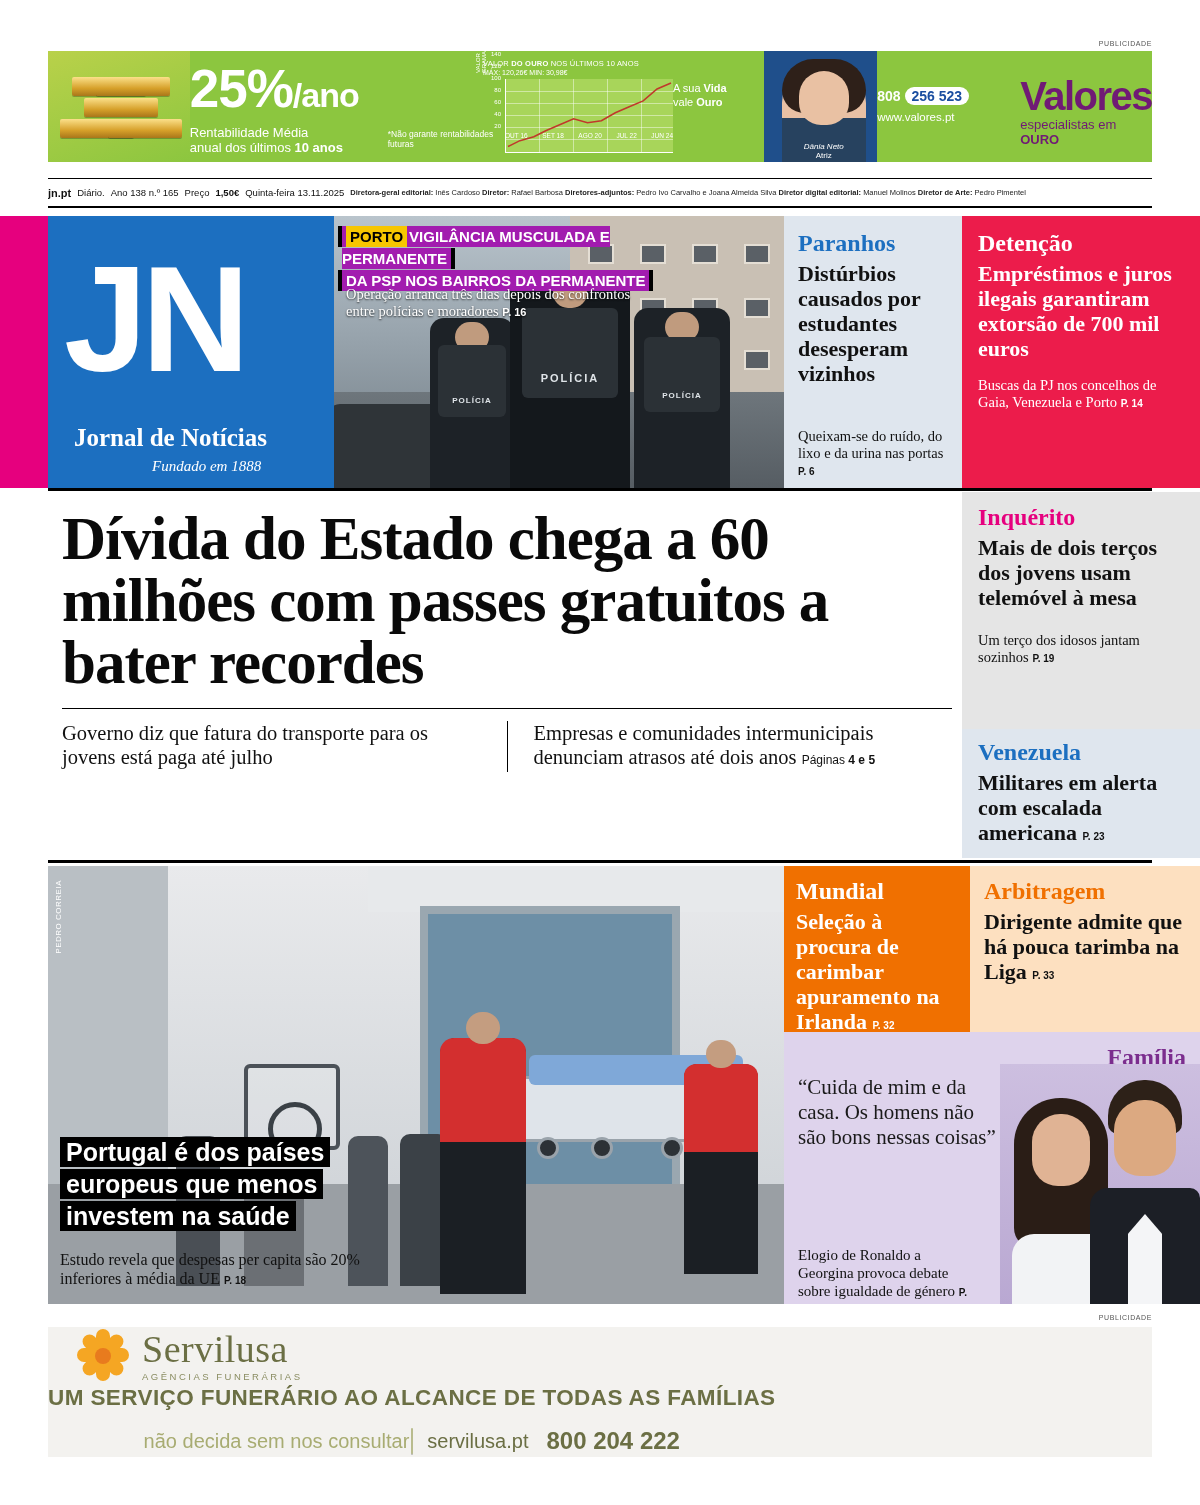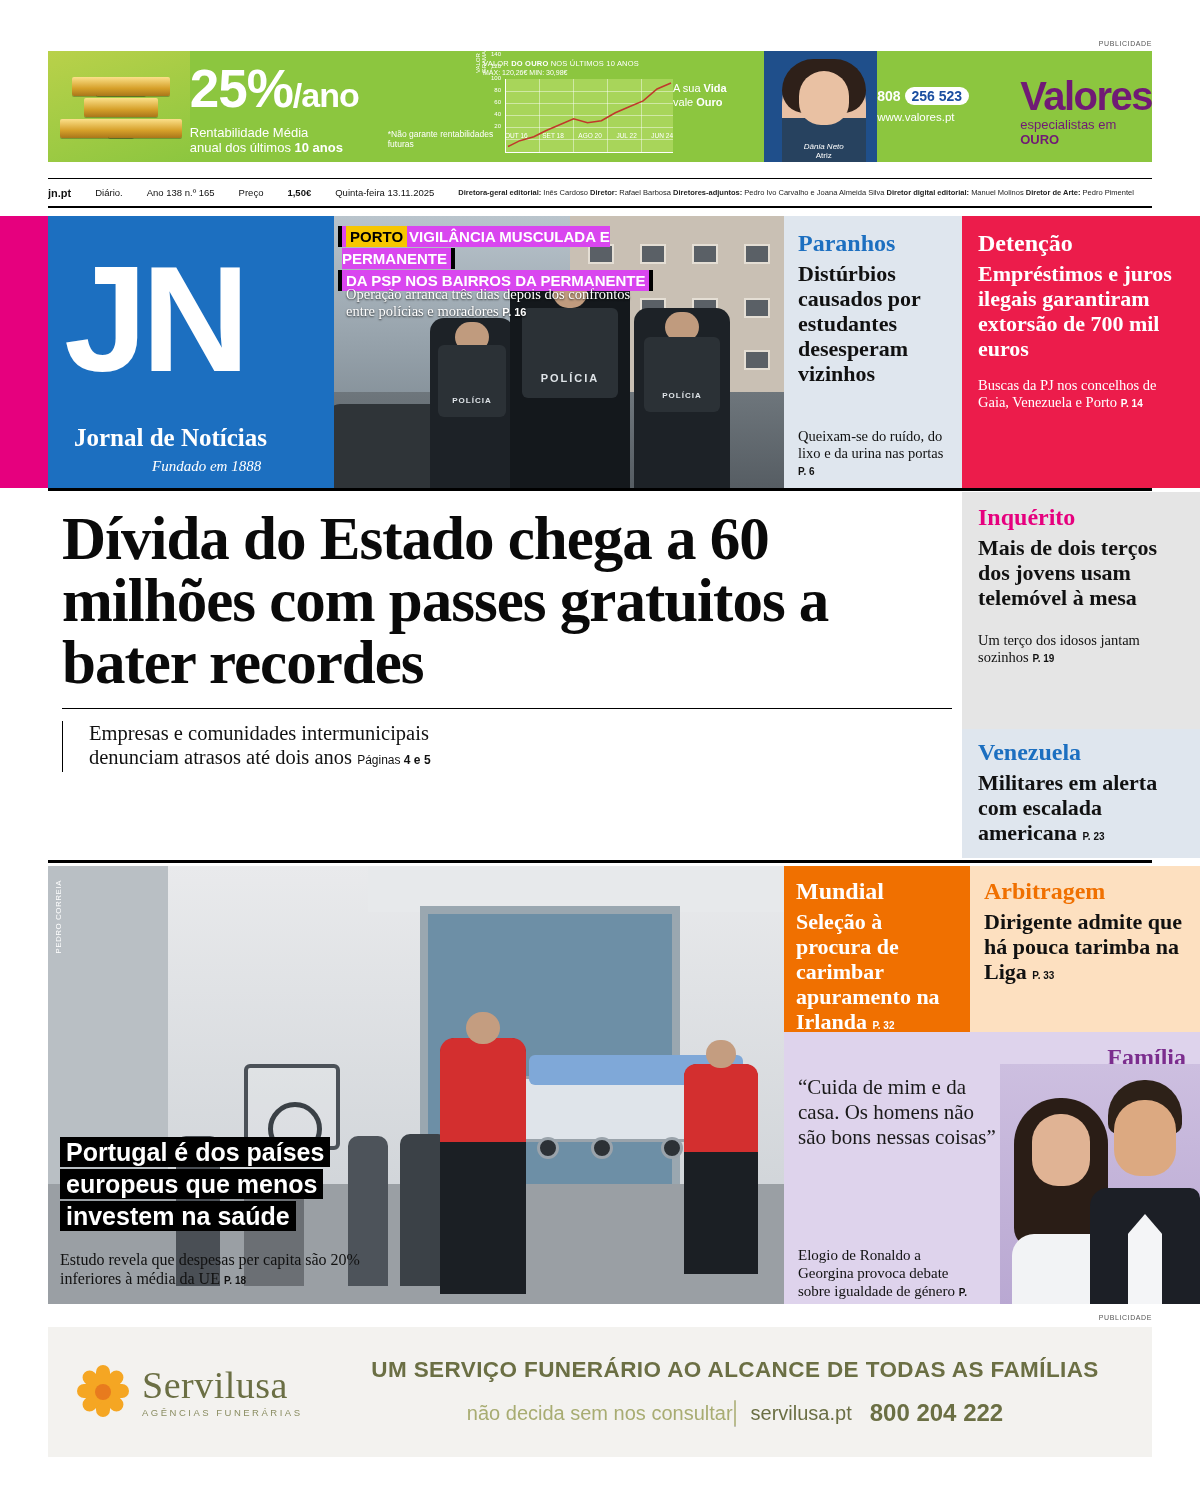--- a/index.html
+++ b/index.html
@@ -143,7 +143,7 @@
   .infobar {
     position: absolute; left: 48px; top: 178px; width: 1104px; height: 30px;
     border-top: 1px solid #000; border-bottom: 2px solid #000;
-    display: flex; align-items: center; gap: 24px;
+    display: flex; align-items: center; gap: 6px;
     font-family: "Liberation Sans", sans-serif; font-size: 9.5px; color: #111;
     white-space: nowrap; overflow: hidden;
   }

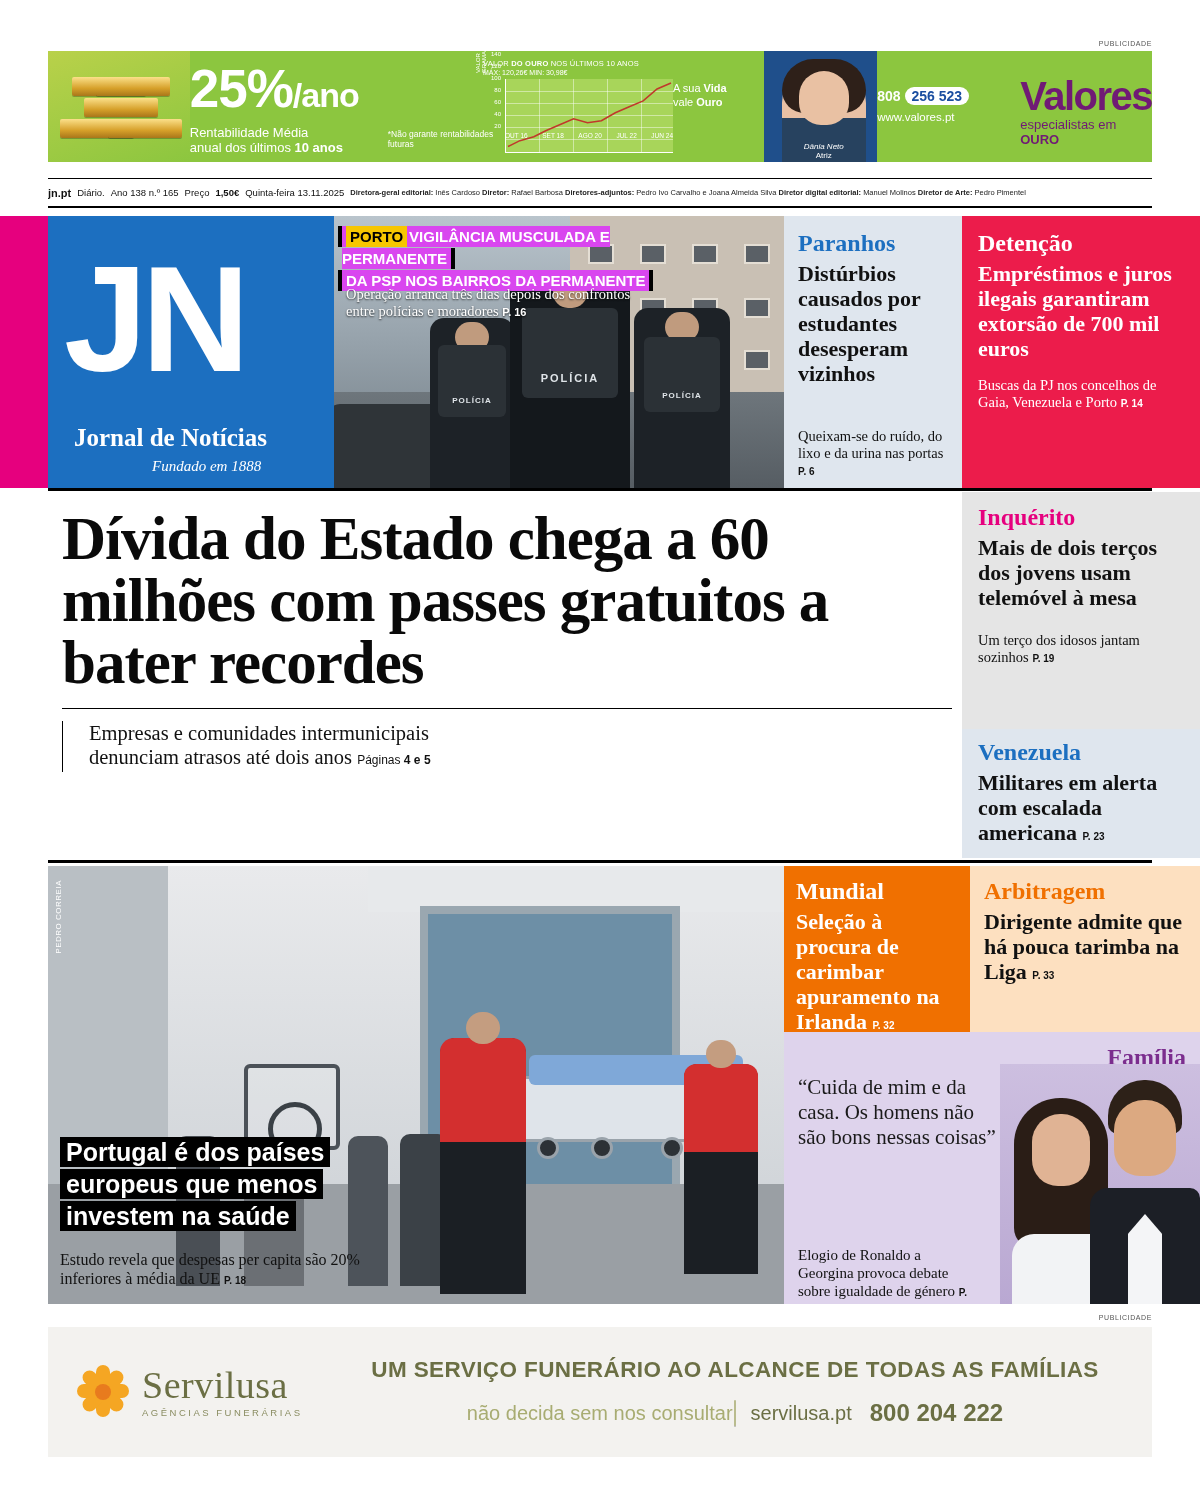--- a/index.html
+++ b/index.html
@@ -222,7 +222,7 @@
     font-family: "Liberation Sans", sans-serif;
   }
   .porto-kicker .line {
-    display: inline; background: #d946ef; color: #fff; font-weight: bold;
+    display: inline; background: #a21caf; color: #fff; font-weight: bold;
     font-size: 15px; line-height: 22px; padding: 2px 4px;
     box-shadow: 4px 0 0 #000, -4px 0 0 #000;
   }

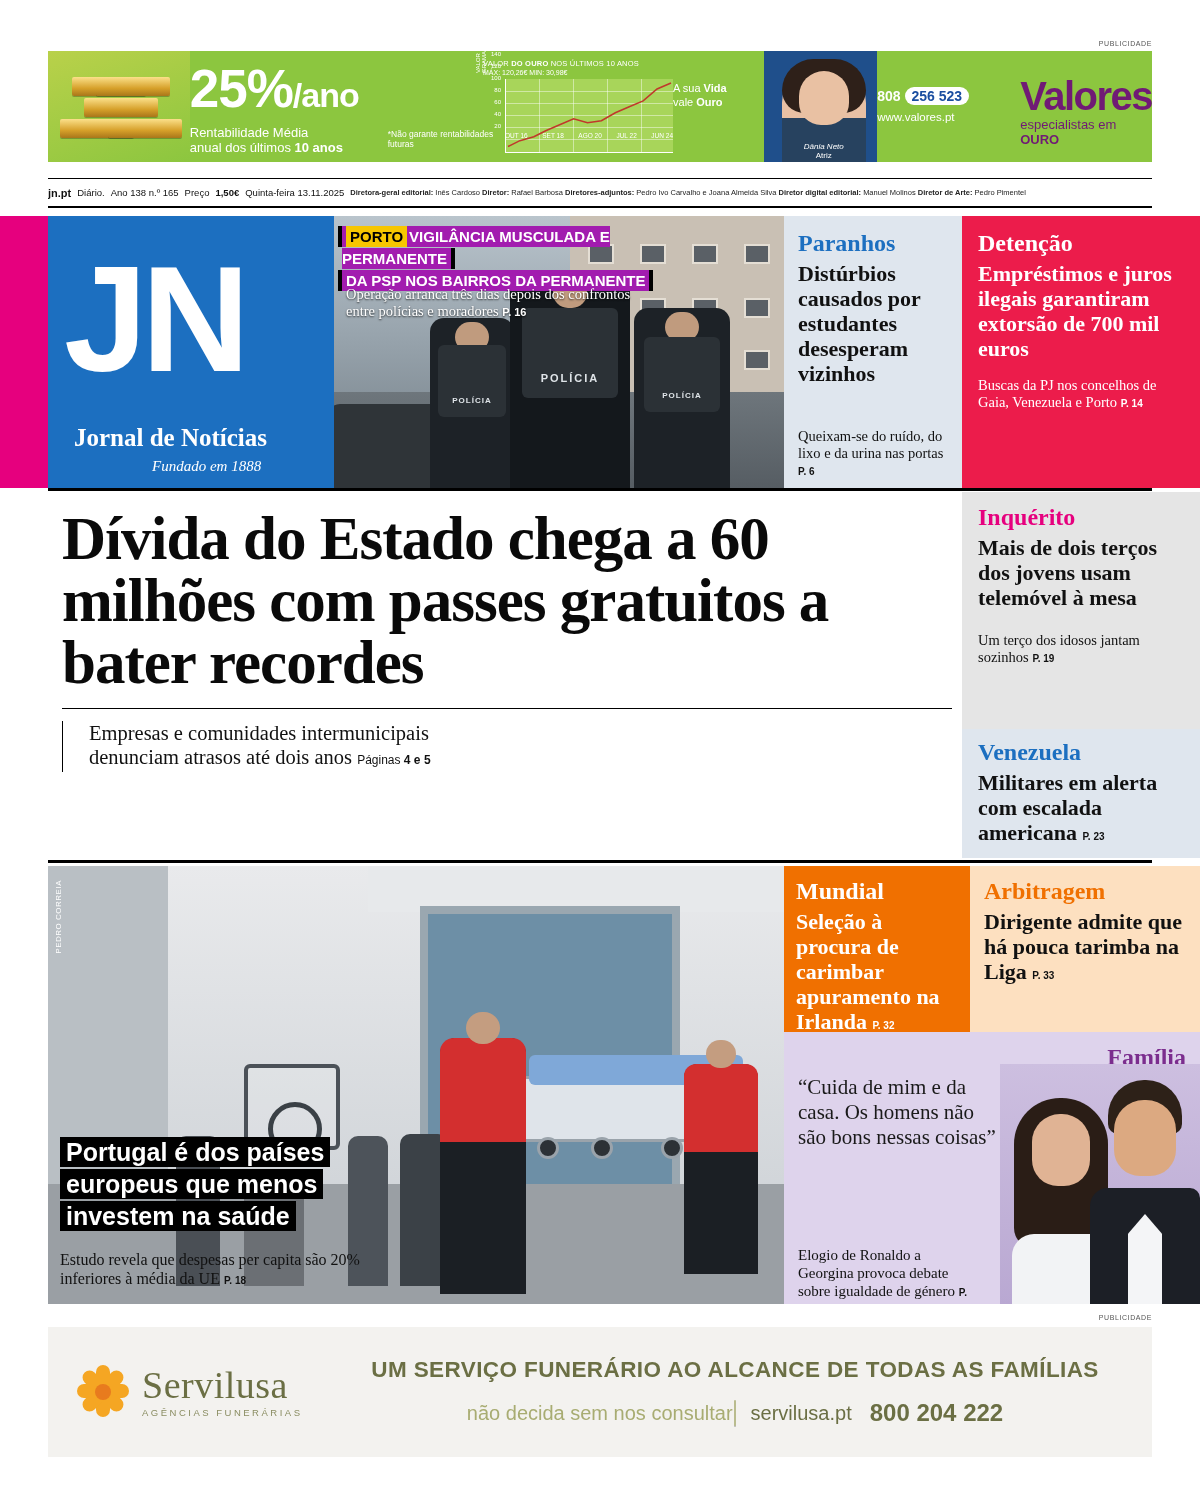--- a/index.html
+++ b/index.html
@@ -611,6 +611,7 @@
     <h1>Dívida do Estado chega a 60 milhões com passes gratuitos a bater recordes</h1>
     <div class="underline"></div>
     <div class="decks">
+      <div class="deck">Governo diz que fatura do transporte para os jovens está paga até julho</div>
       <div class="deck-sep"></div>
       <div class="deck">
         <span>Empresas e comunidades intermunicipais denunciam atrasos até dois anos</span>

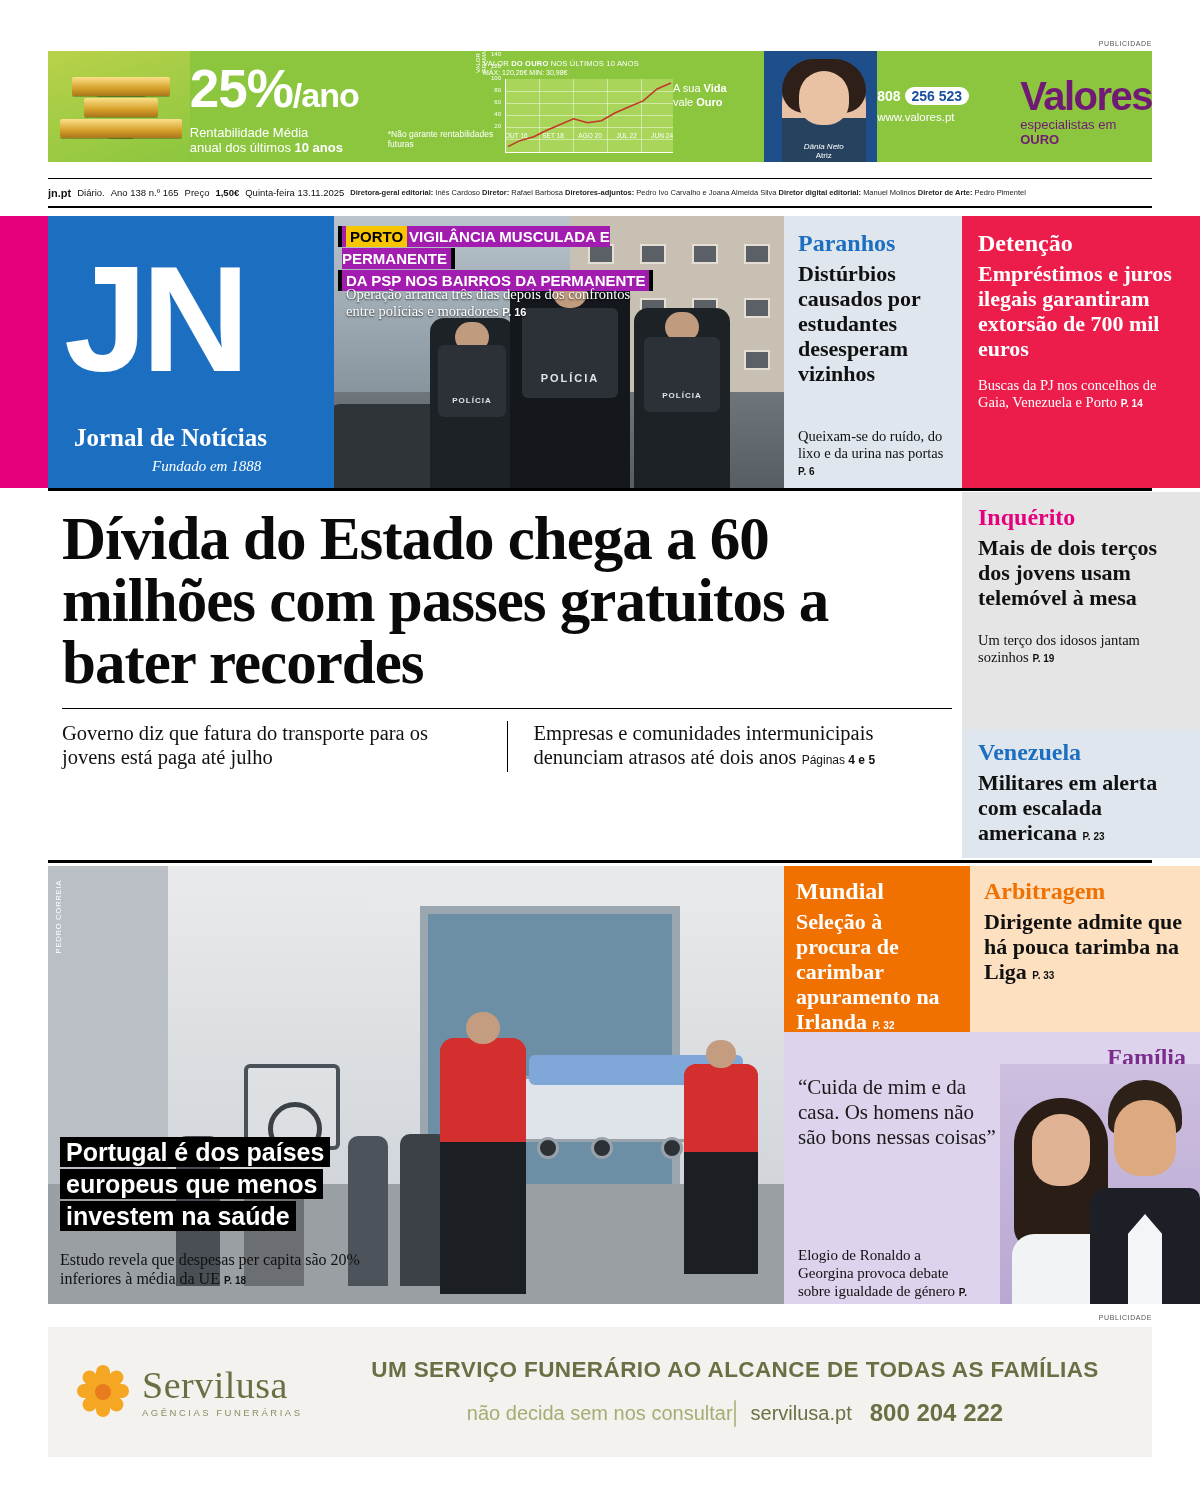--- a/index.html
+++ b/index.html
@@ -399,7 +399,7 @@
   }
   .ad-bottom {
     position: absolute; left: 48px; top: 1327px; width: 1104px; height: 130px;
-    background: #f3f2ef; display: flex; align-items: center;
+    background: #f3f2ef; display: flex; align-items: flex-start; flex-direction: column;
   }
   .ab-logo { width: 300px; display: flex; align-items: center; gap: 10px; padding-left: 26px; }
   .flower { position: relative; width: 58px; height: 58px; }

